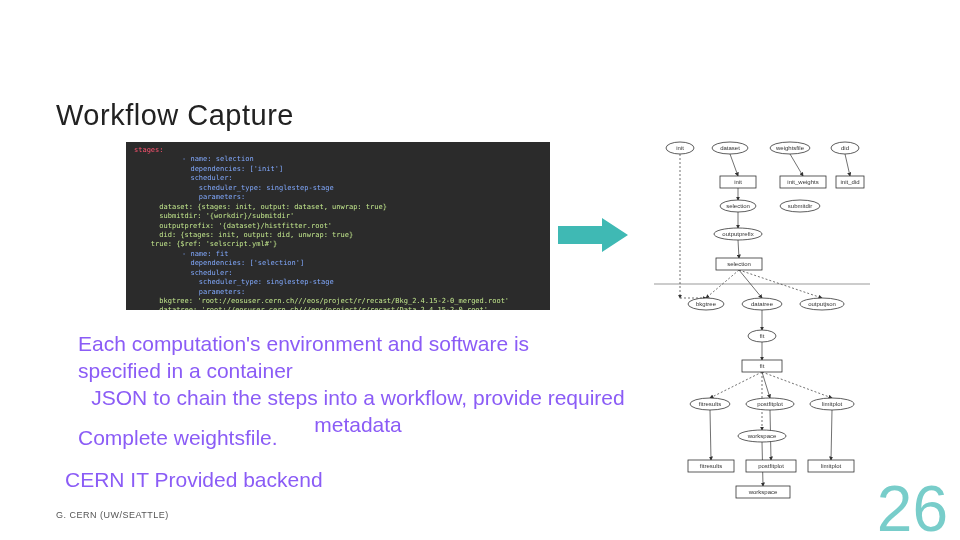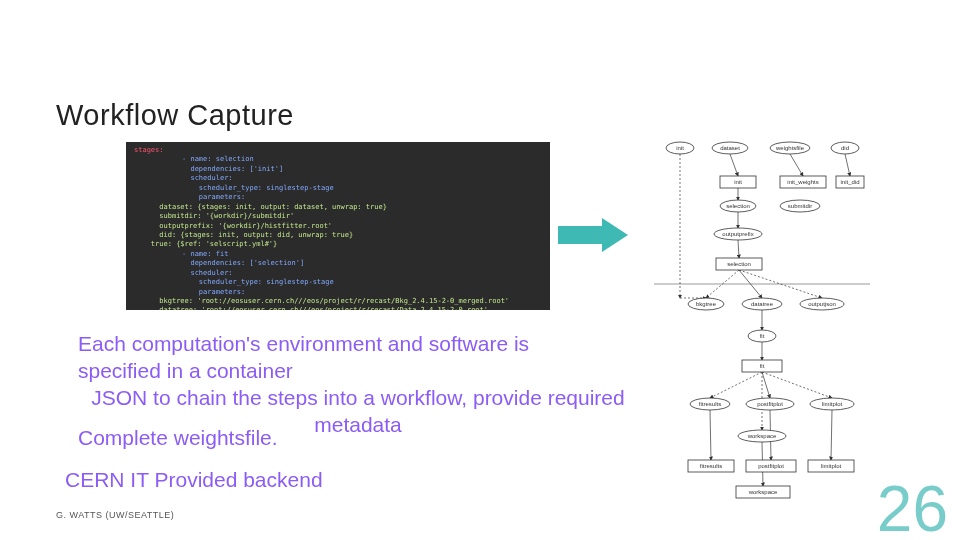--- a/index.html
+++ b/index.html
@@ -121,7 +121,7 @@
 <span class="key">    parameters:</span>
 <span class="str">      dataset: {stages: init, output: dataset, unwrap: true}</span>
 <span class="str">      submitdir: '{workdir}/submitdir'</span>
-<span class="str">      outputprefix: '{workdir}/histfitter.root'</span>
+<span class="str">      outputprefix: '{dataset}/histfitter.root'</span>
 <span class="str">      did: {stages: init, output: did, unwrap: true}</span>
 <span class="str">    true: {$ref: 'selscript.yml#'}</span>
 <span class="key">- name: fit</span>

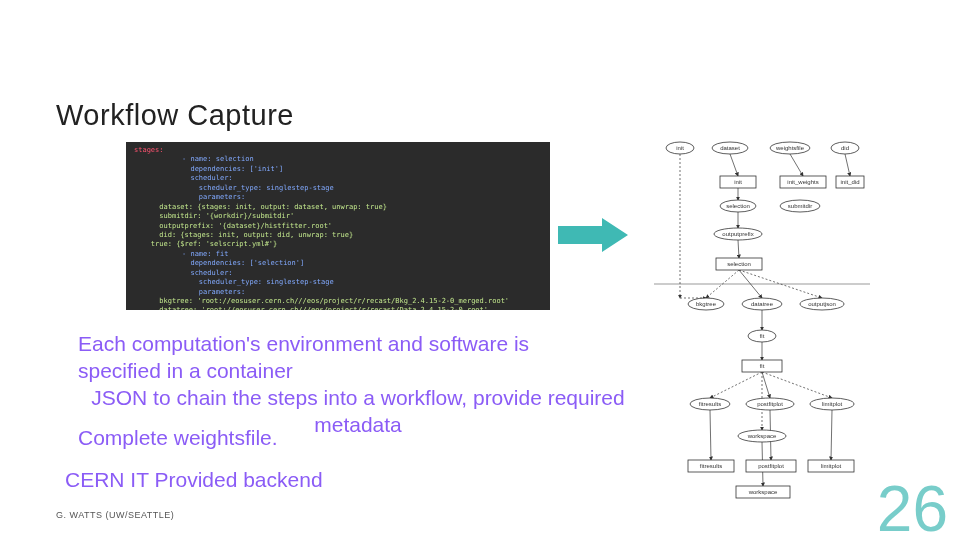--- a/index.html
+++ b/index.html
@@ -232,7 +232,7 @@
 <p class="body-text t3">Complete weightsfile.</p>
 <p class="body-text t4">CERN IT Provided backend</p>
 
-<div class="footer">G. WATTS (UW/SEATTLE)</div>
+<div class="footer">G. CERN (UW/SEATTLE)</div>
 <div class="page-number">26</div>
 
 </body></html>

